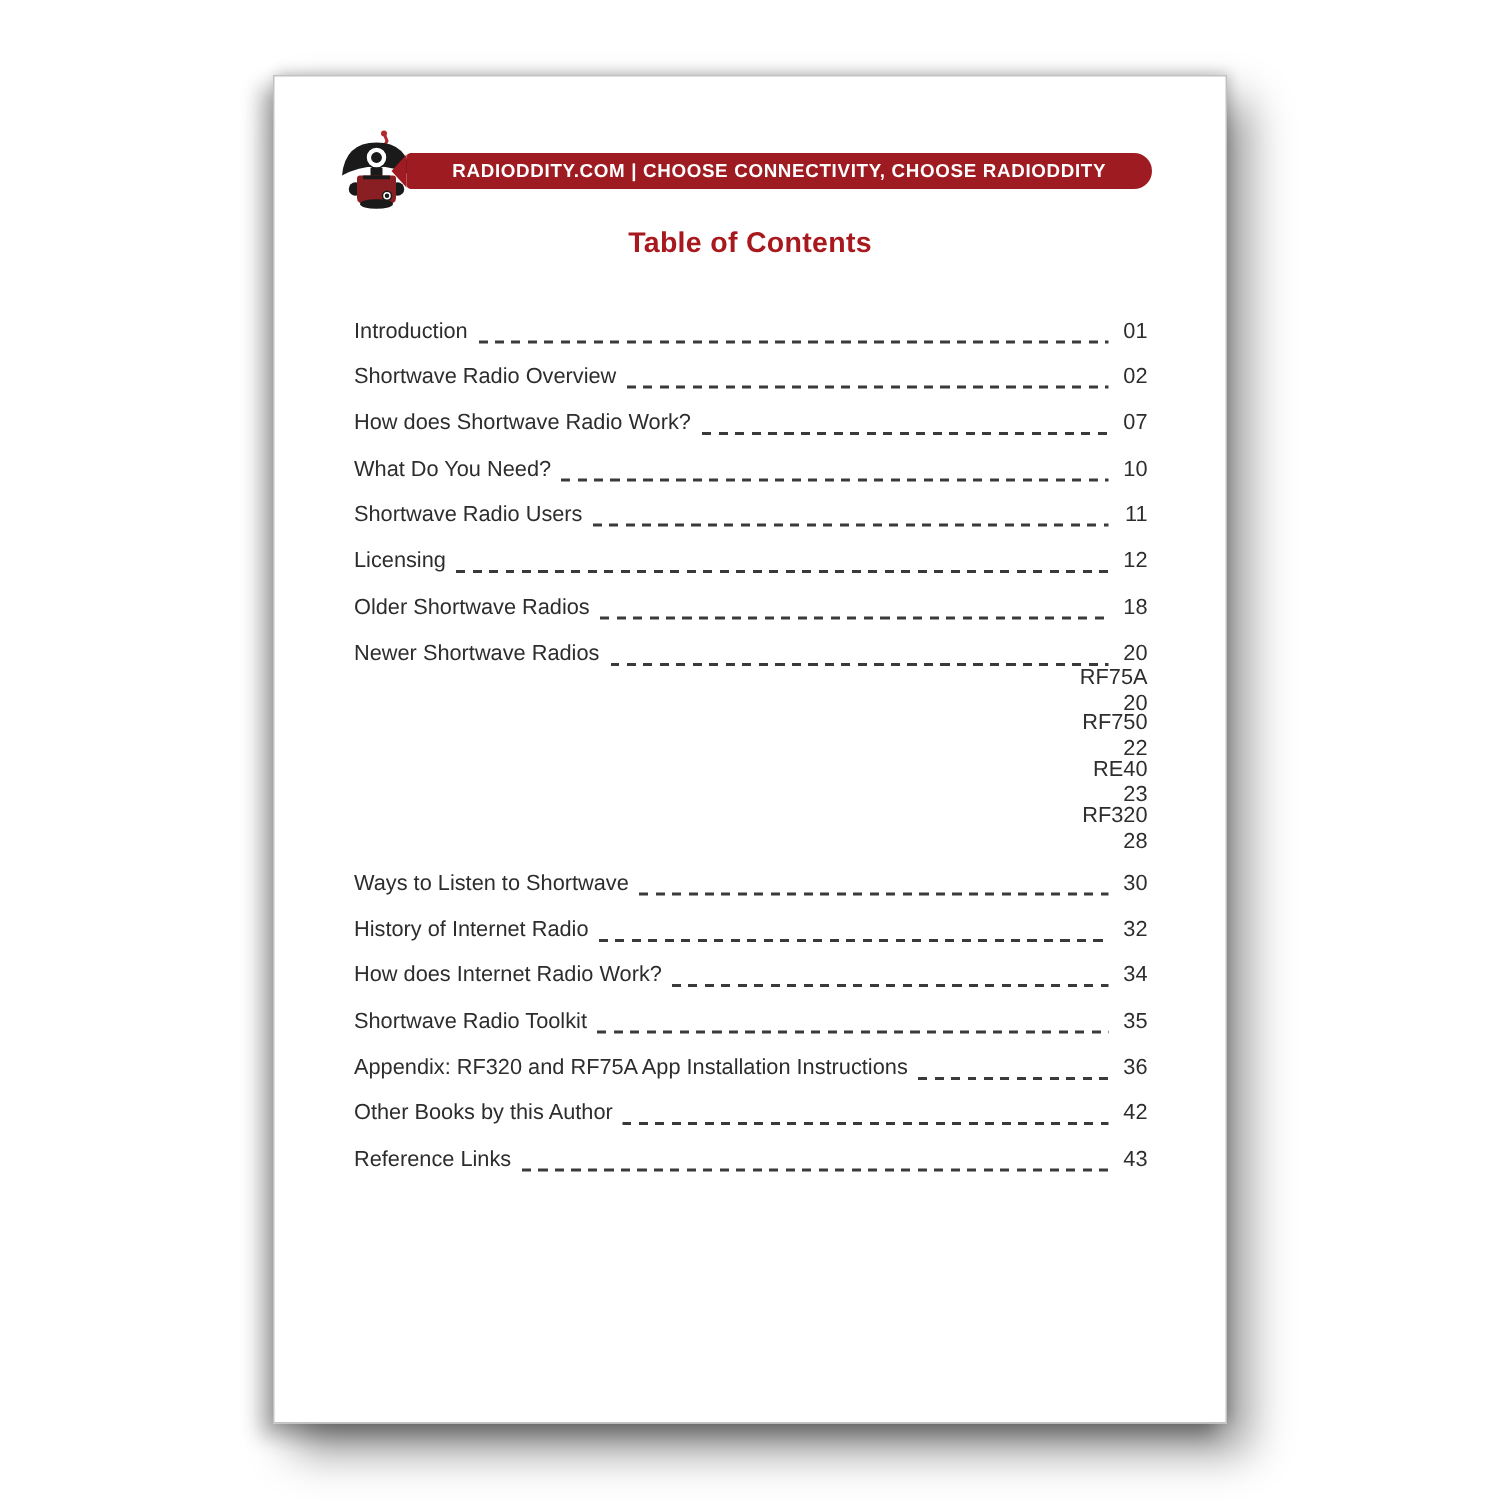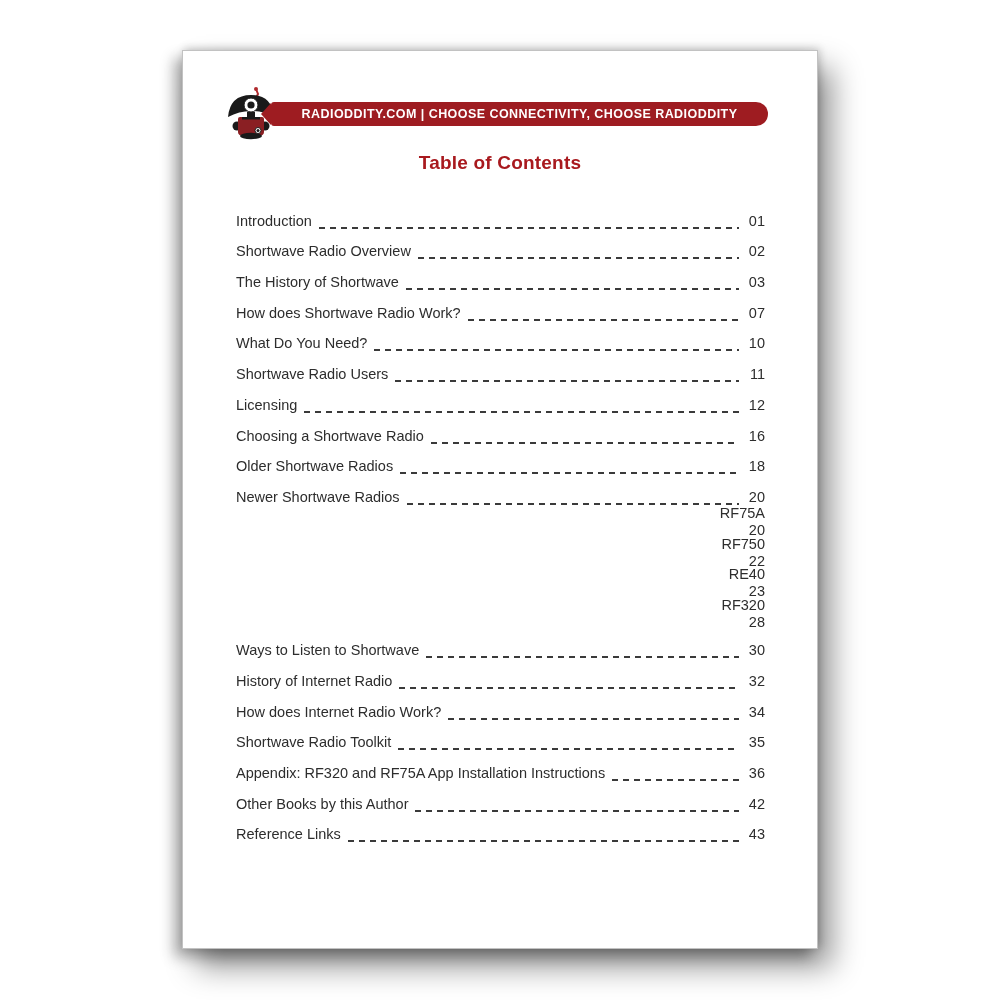--- a/index.html
+++ b/index.html
@@ -135,11 +135,6 @@
     <span class="toc-page">02</span>
   </div>
         <div class="toc-row">
-    <span class="toc-label">The History of Shortwave</span>
-    <span class="toc-leader"></span>
-    <span class="toc-page">03</span>
-  </div>
-        <div class="toc-row">
     <span class="toc-label">How does Shortwave Radio Work?</span>
     <span class="toc-leader"></span>
     <span class="toc-page">07</span>

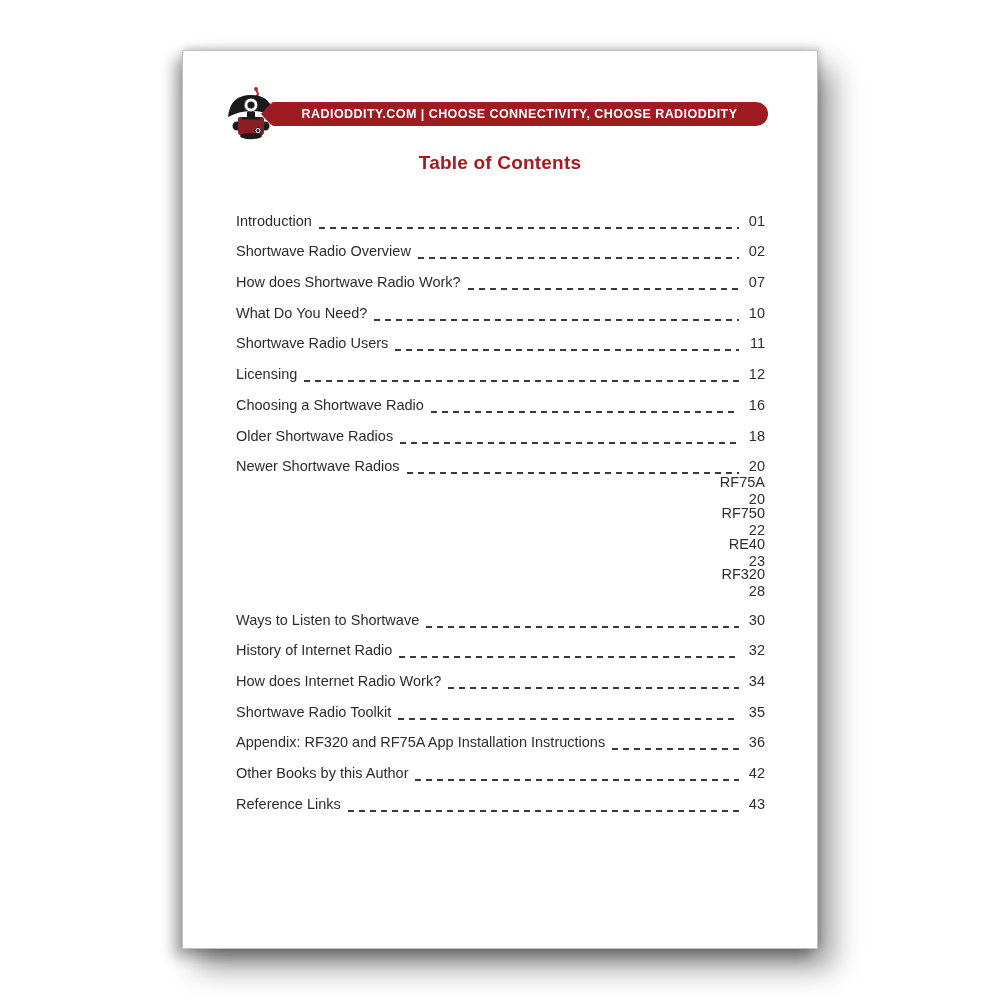--- a/index.html
+++ b/index.html
@@ -155,11 +155,6 @@
     <span class="toc-page">12</span>
   </div>
         <div class="toc-row">
-    <span class="toc-label">Choosing a Shortwave Radio</span>
-    <span class="toc-leader"></span>
-    <span class="toc-page">16</span>
-  </div>
-        <div class="toc-row">
     <span class="toc-label">Older Shortwave Radios</span>
     <span class="toc-leader"></span>
     <span class="toc-page">18</span>

